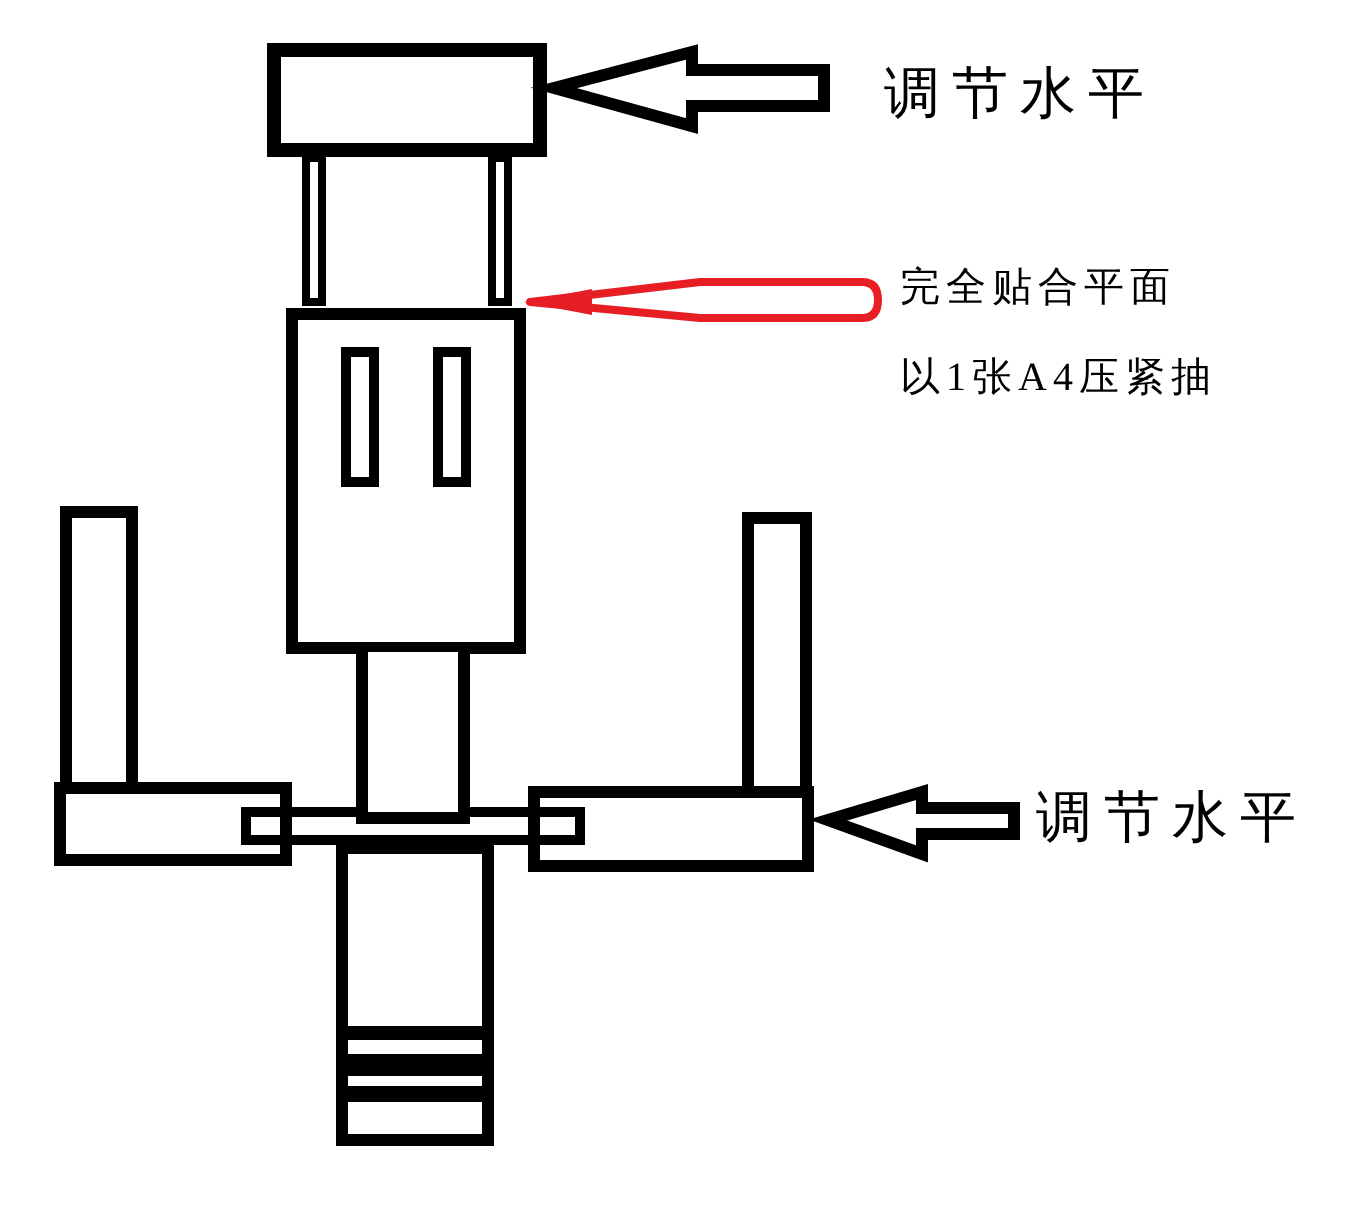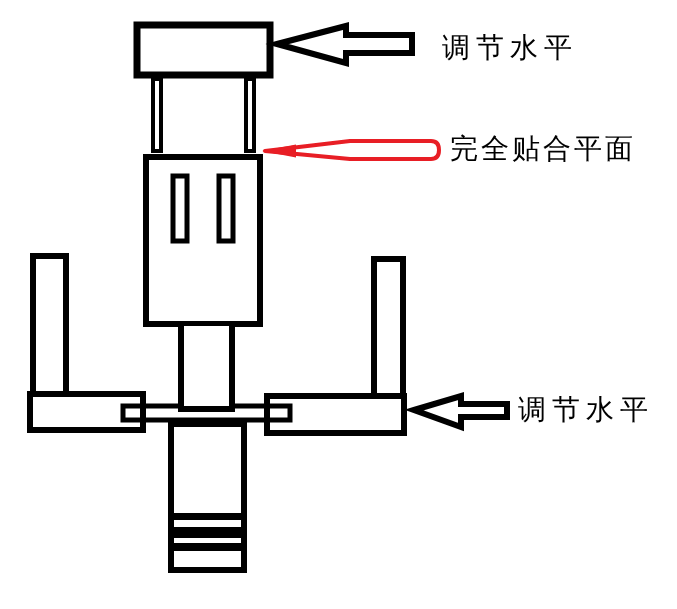--- a/index.html
+++ b/index.html
@@ -35,7 +35,7 @@
   .label-wide{letter-spacing:6px;}
   .note{
     position:absolute;
-    font-size:28px;
+    font-size:20px;
     color:var(--line);
     letter-spacing:3px;
     white-space:nowrap;

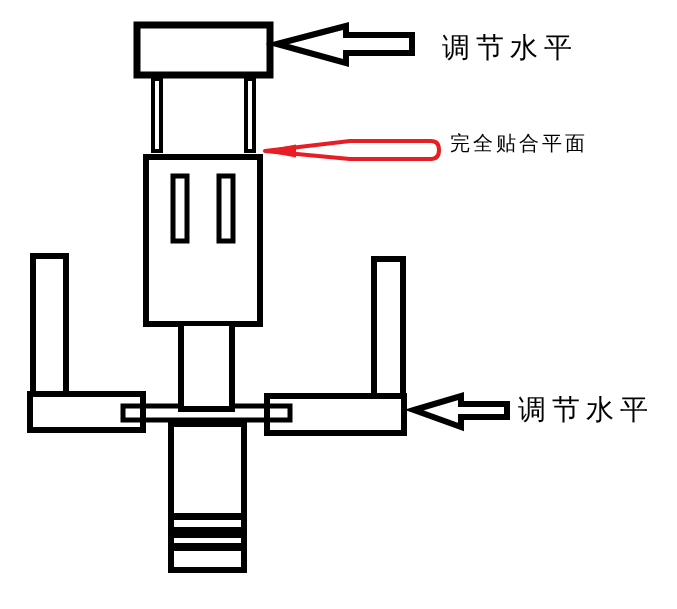--- a/index.html
+++ b/index.html
@@ -90,6 +90,7 @@
 
   <div class="note" style="left:450px;top:130px;">
     <div>完全贴合平面</div>
+    <div>以1张A4压紧抽</div>
   </div>
 
   <div class="label label-wide" style="left:518px;top:393px;">调节水平</div>

